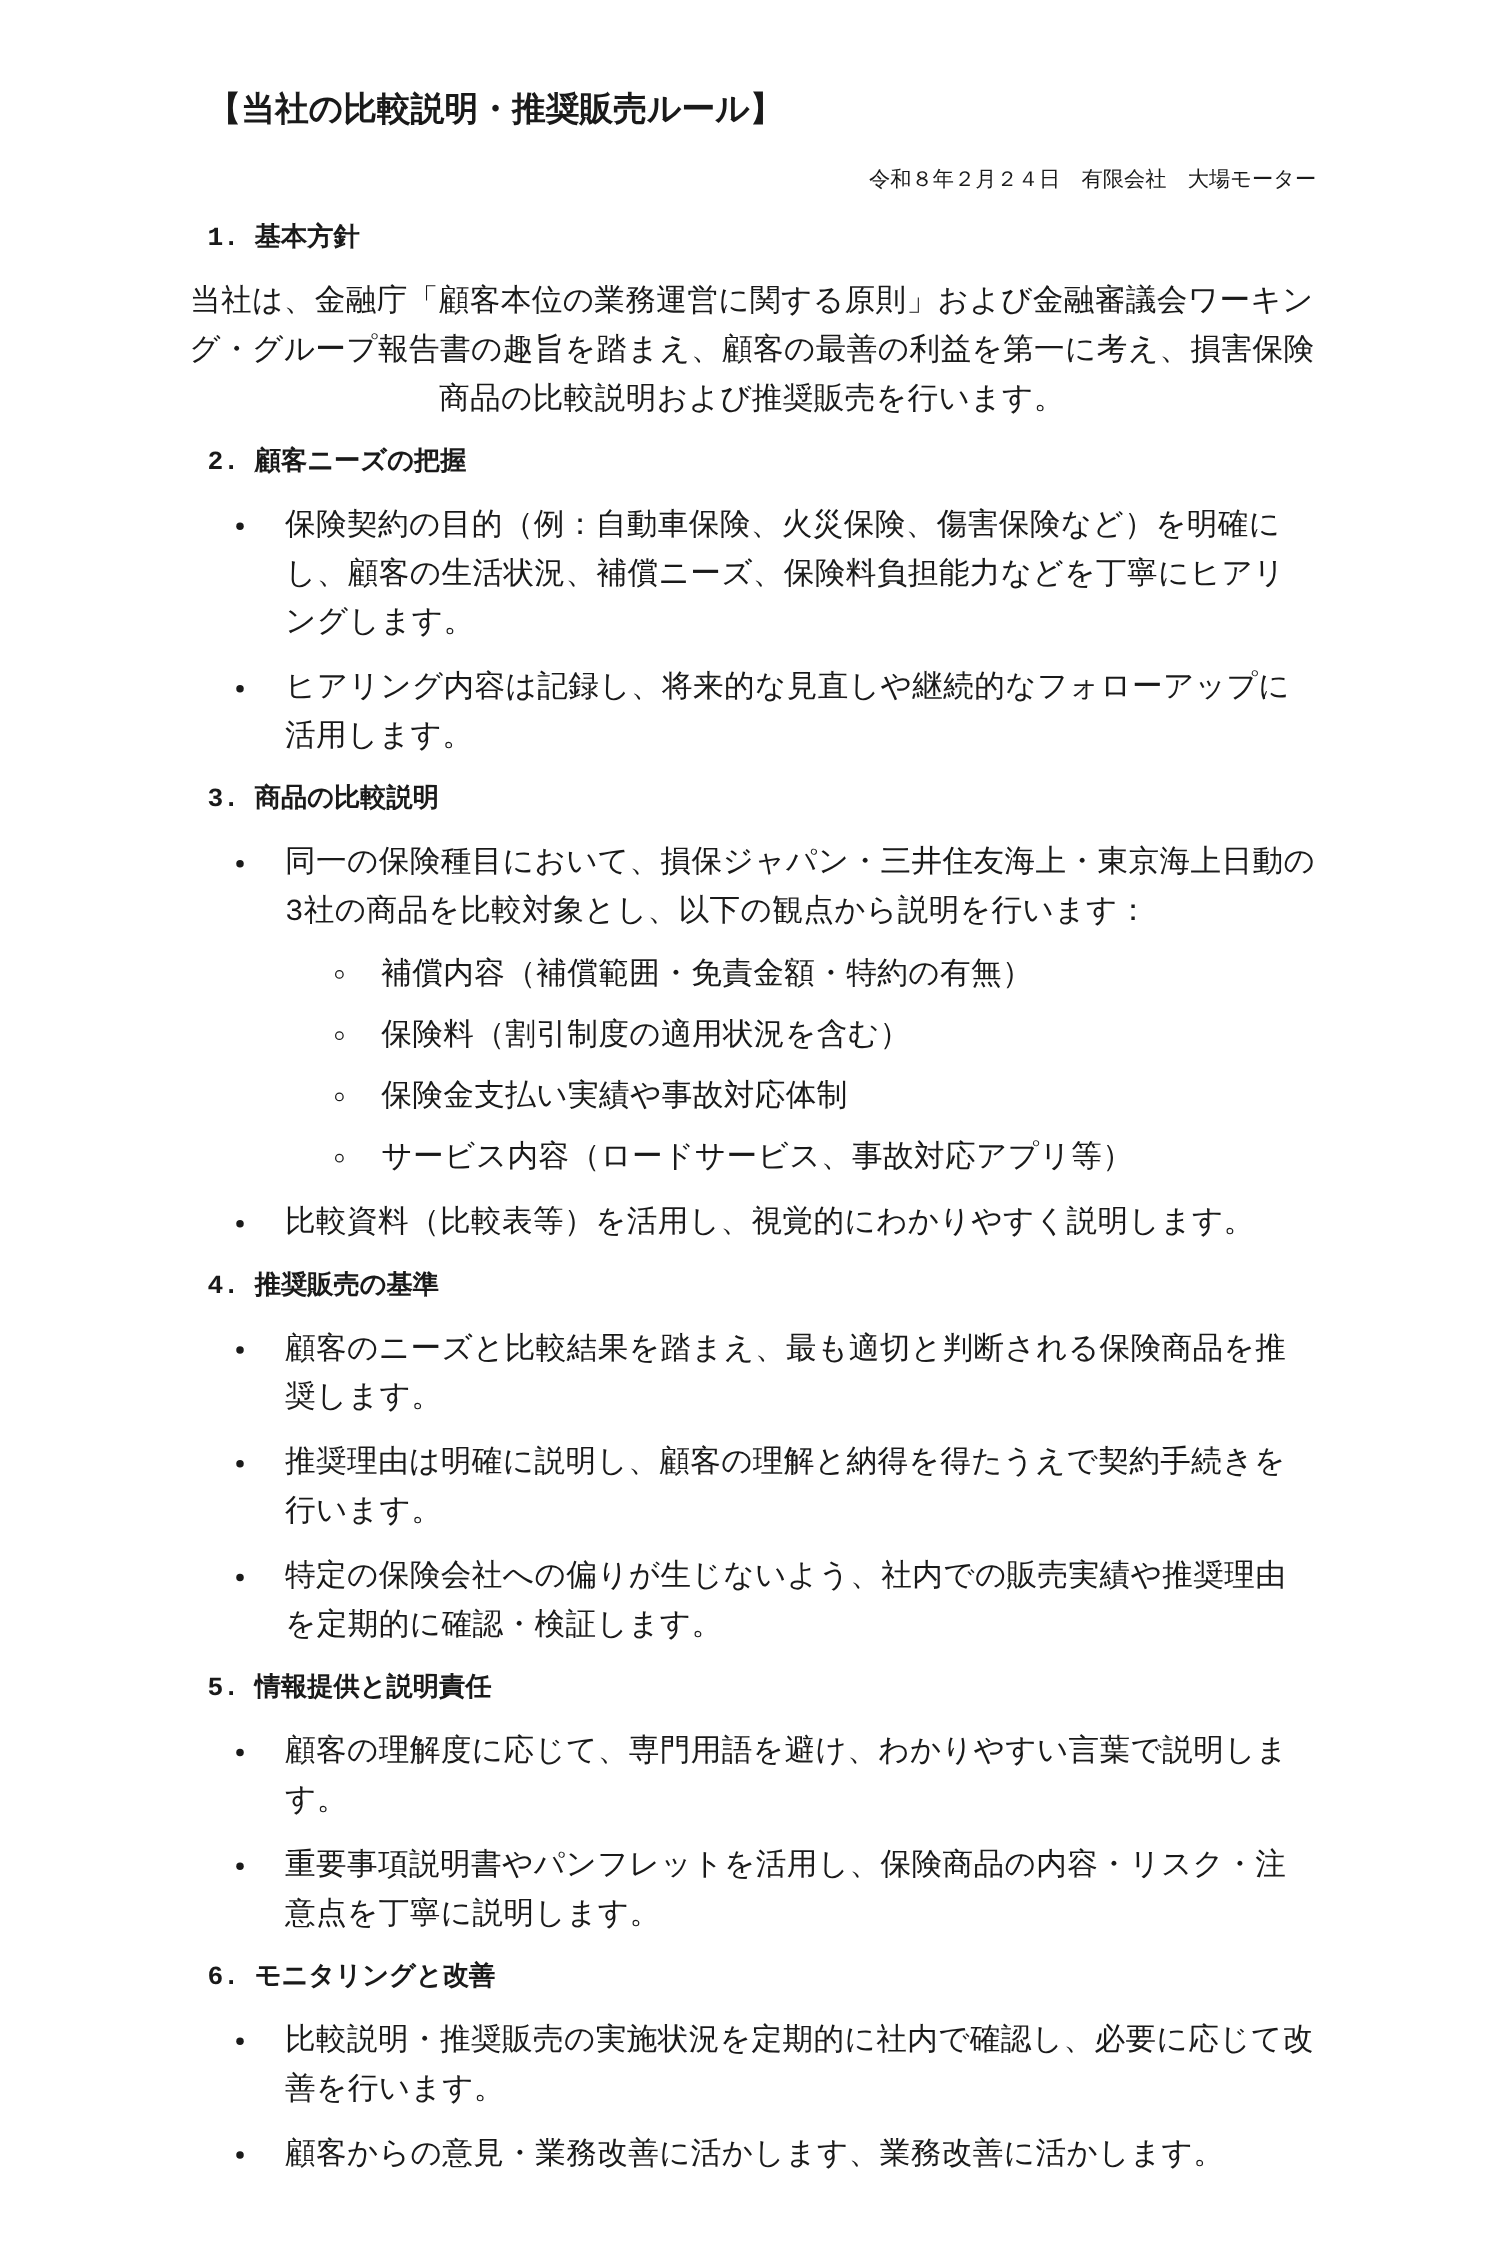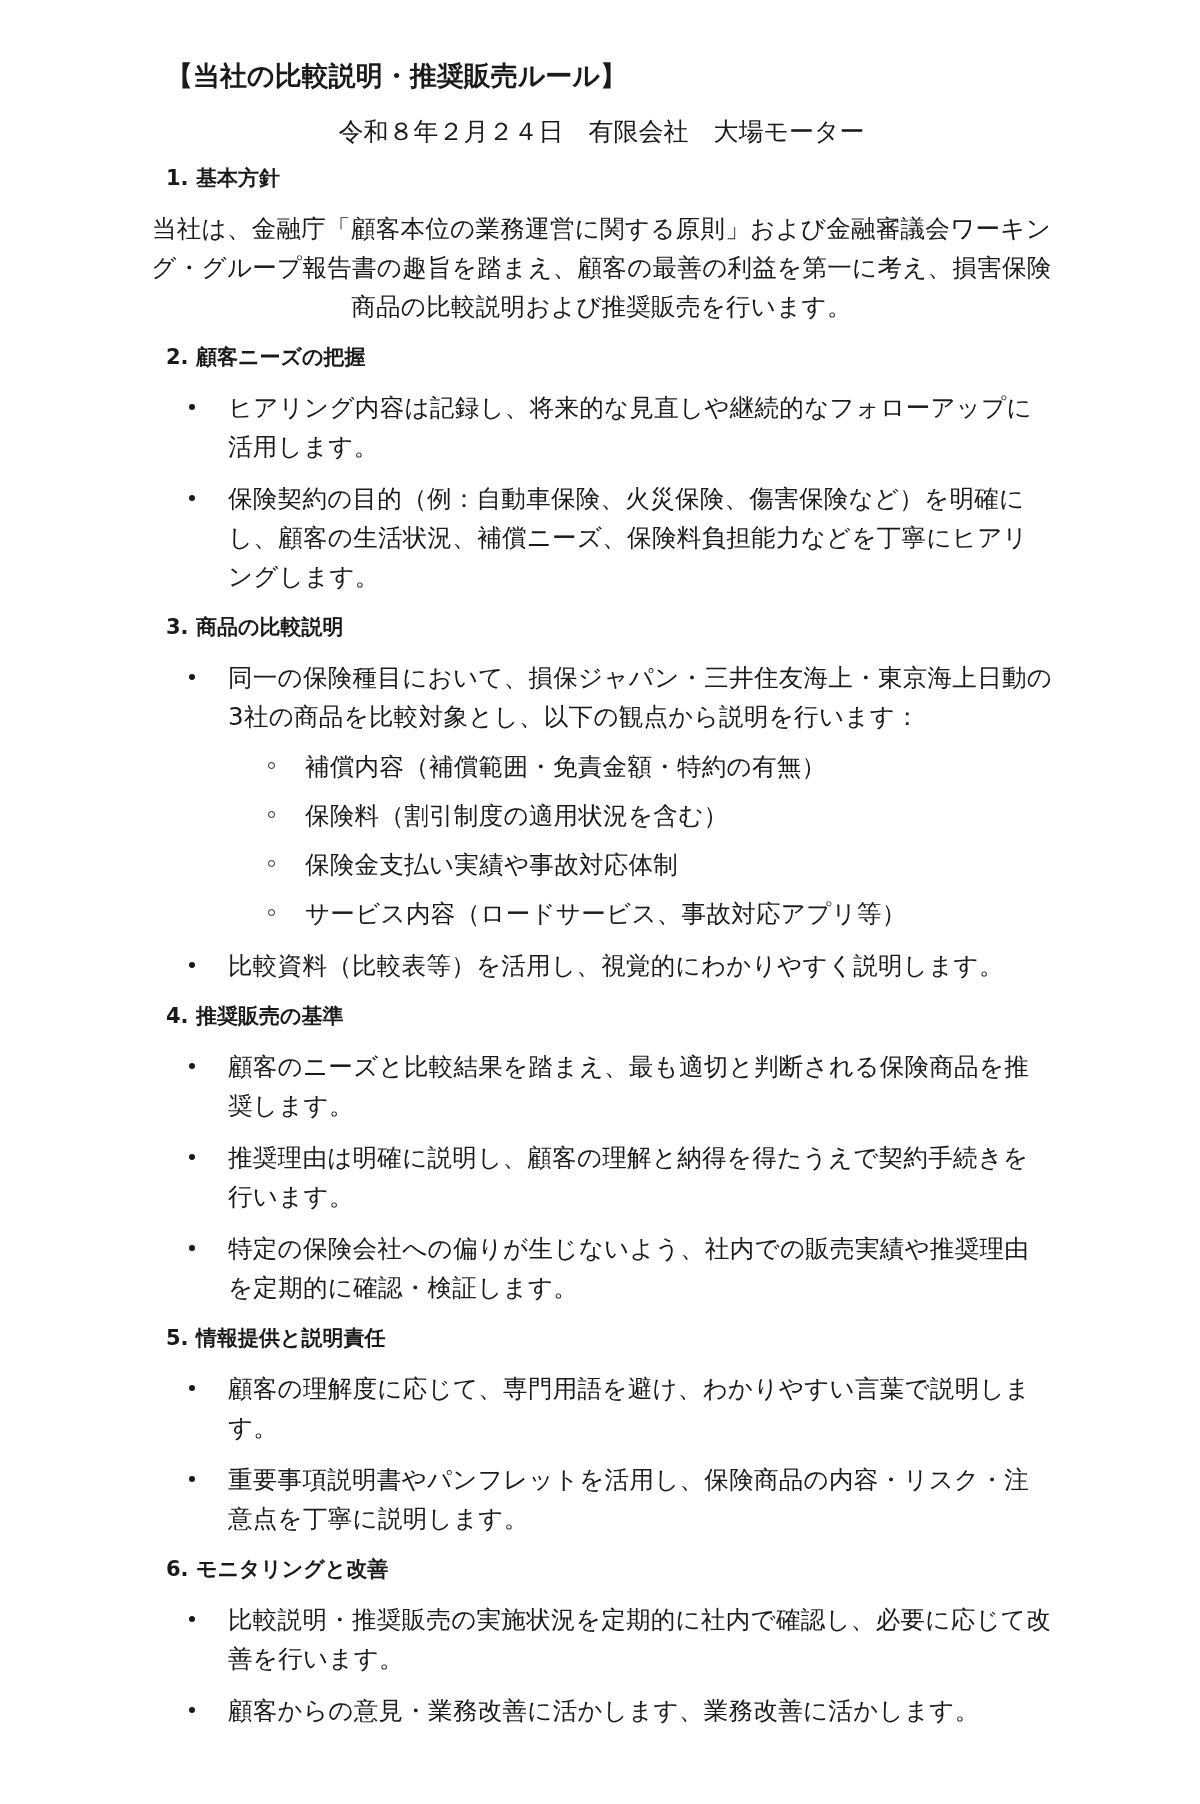--- a/index.html
+++ b/index.html
@@ -18,8 +18,9 @@
     .doc {
       position: absolute;
       left: 150px;
-      top: 56px;
+      top: 70px;
       width: 903px;
+      font-family: Liberation Mono, monospace;
     }
     .doc-title {
       margin: 0 0 0 16px;

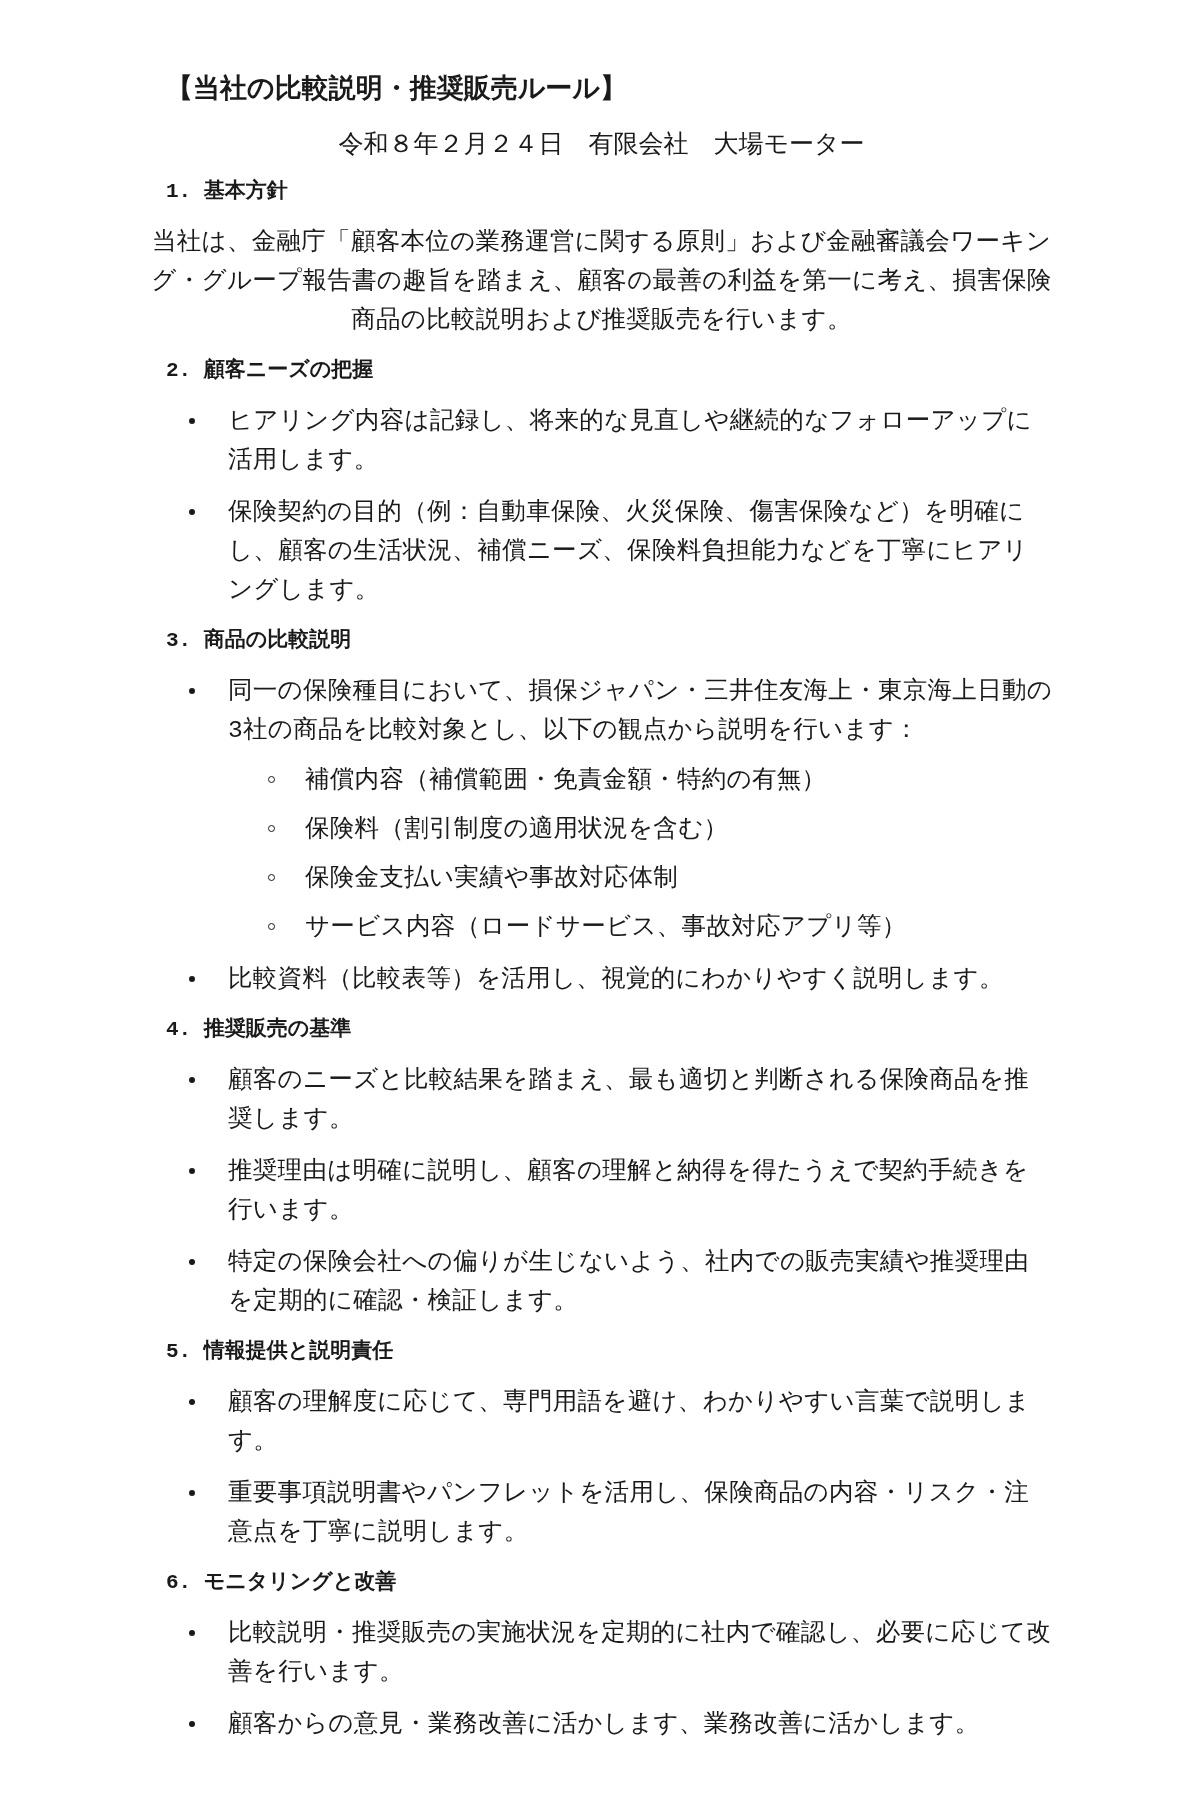--- a/index.html
+++ b/index.html
@@ -31,8 +31,8 @@
       white-space: nowrap;
     }
     .doc-dateline {
-      text-align: center;
-      font-size: 25px;
+      text-align: right;
+      font-size: 17px;
       line-height: 40px;
       margin-top: 16px;
       white-space: nowrap;

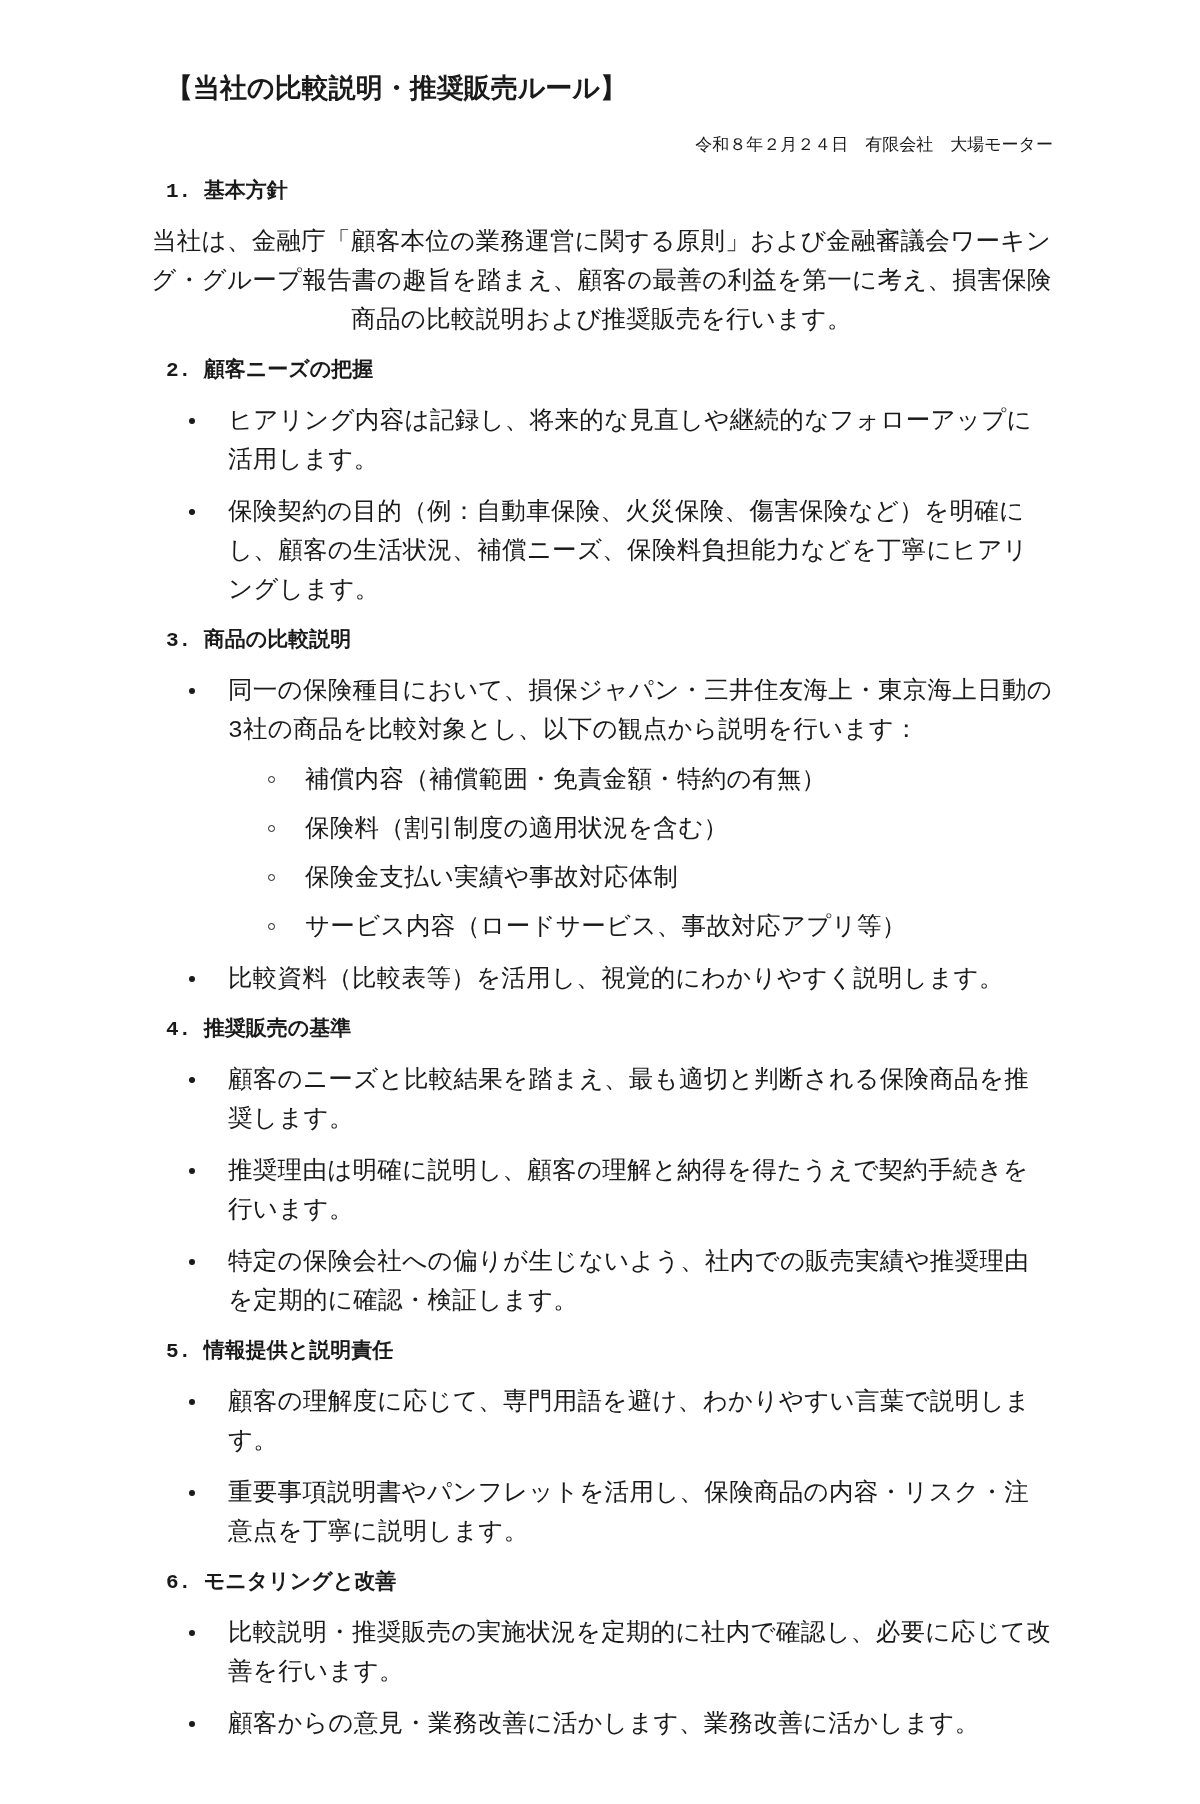--- a/index.html
+++ b/index.html
@@ -116,8 +116,8 @@
   <div class="section">
     <h2 class="section-heading">2. 顧客ニーズの把握</h2>
     <ul class="bullets">
+      <li><span class="dot"></span><span>保険契約の目的（例：自動車保険、火災保険、傷害保険など）を明確にし、顧客の生活状況、補償ニーズ、保険料負担能力などを丁寧にヒアリングします。</span></li>
       <li><span class="dot"></span><span>ヒアリング内容は記録し、将来的な見直しや継続的なフォローアップに活用します。</span></li>
-      <li><span class="dot"></span><span>保険契約の目的（例：自動車保険、火災保険、傷害保険など）を明確にし、顧客の生活状況、補償ニーズ、保険料負担能力などを丁寧にヒアリングします。</span></li>
     </ul>
   </div>
 

